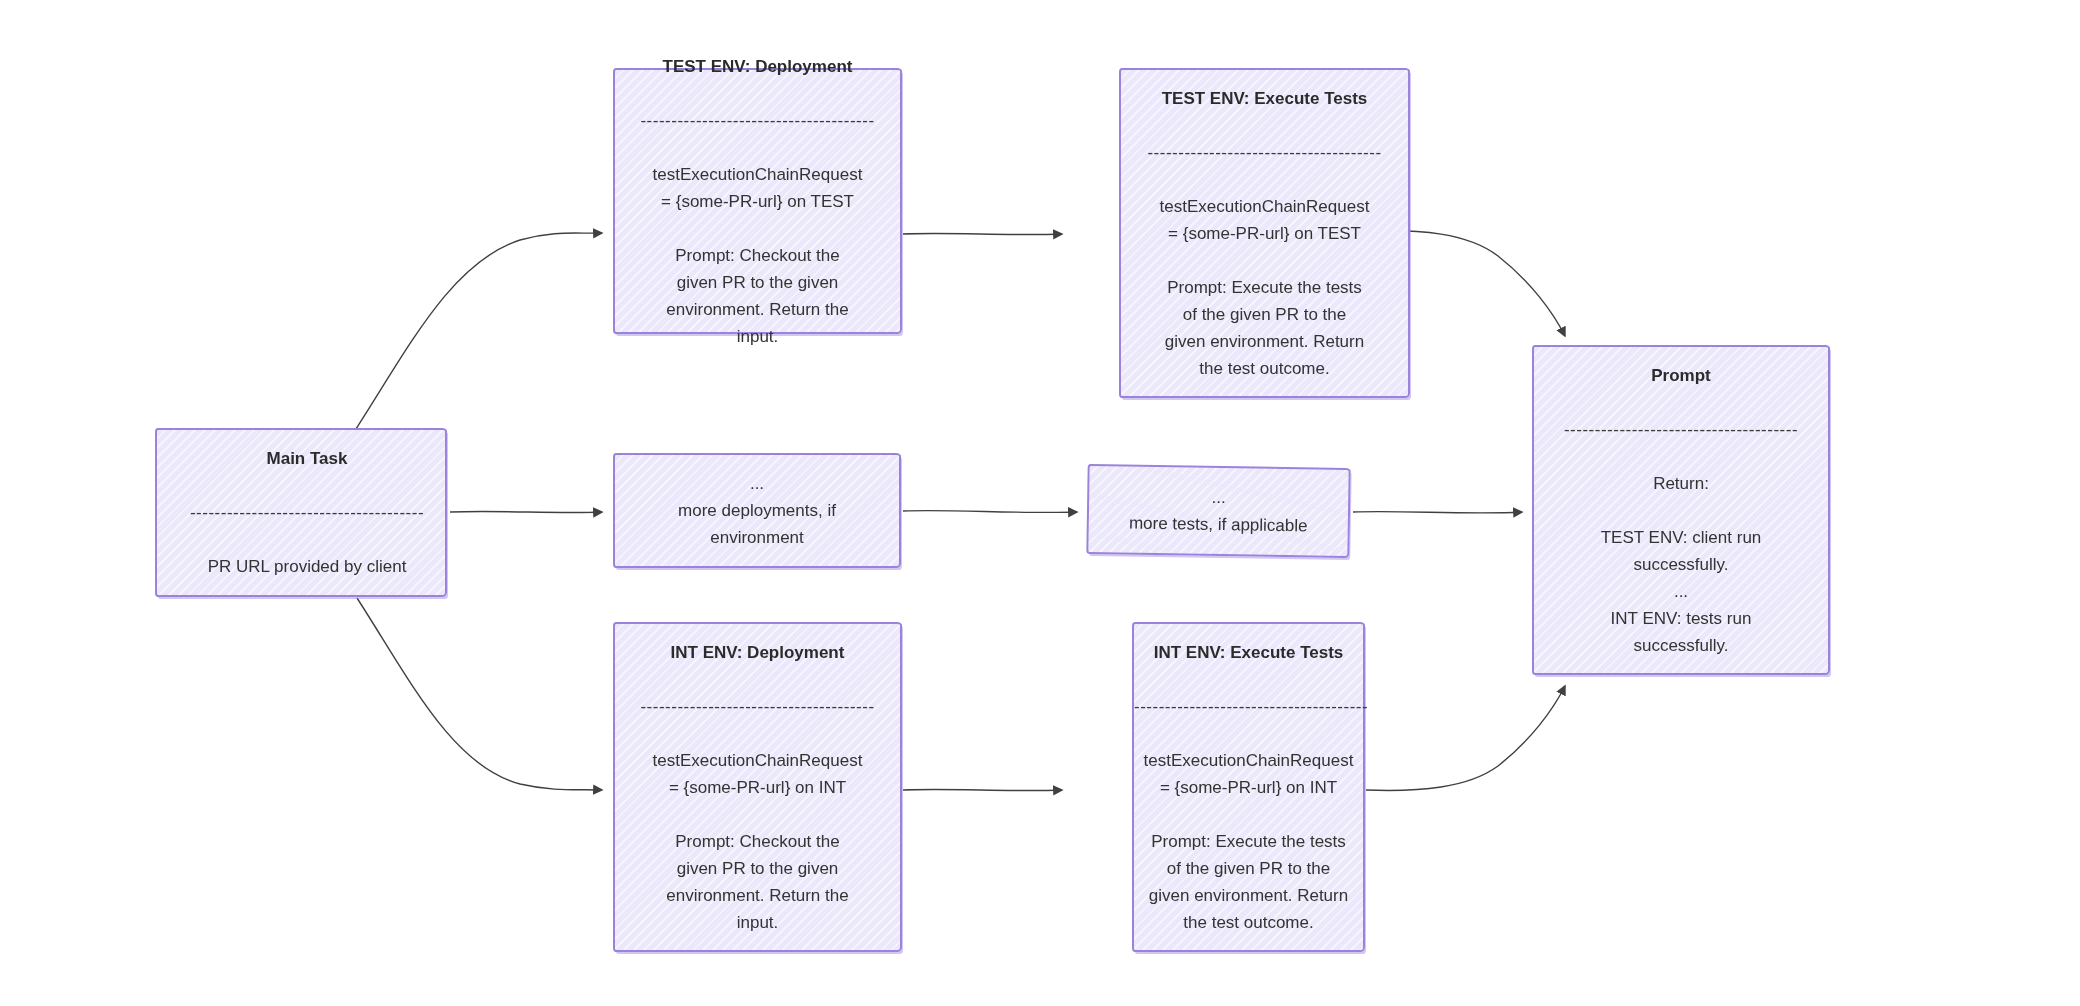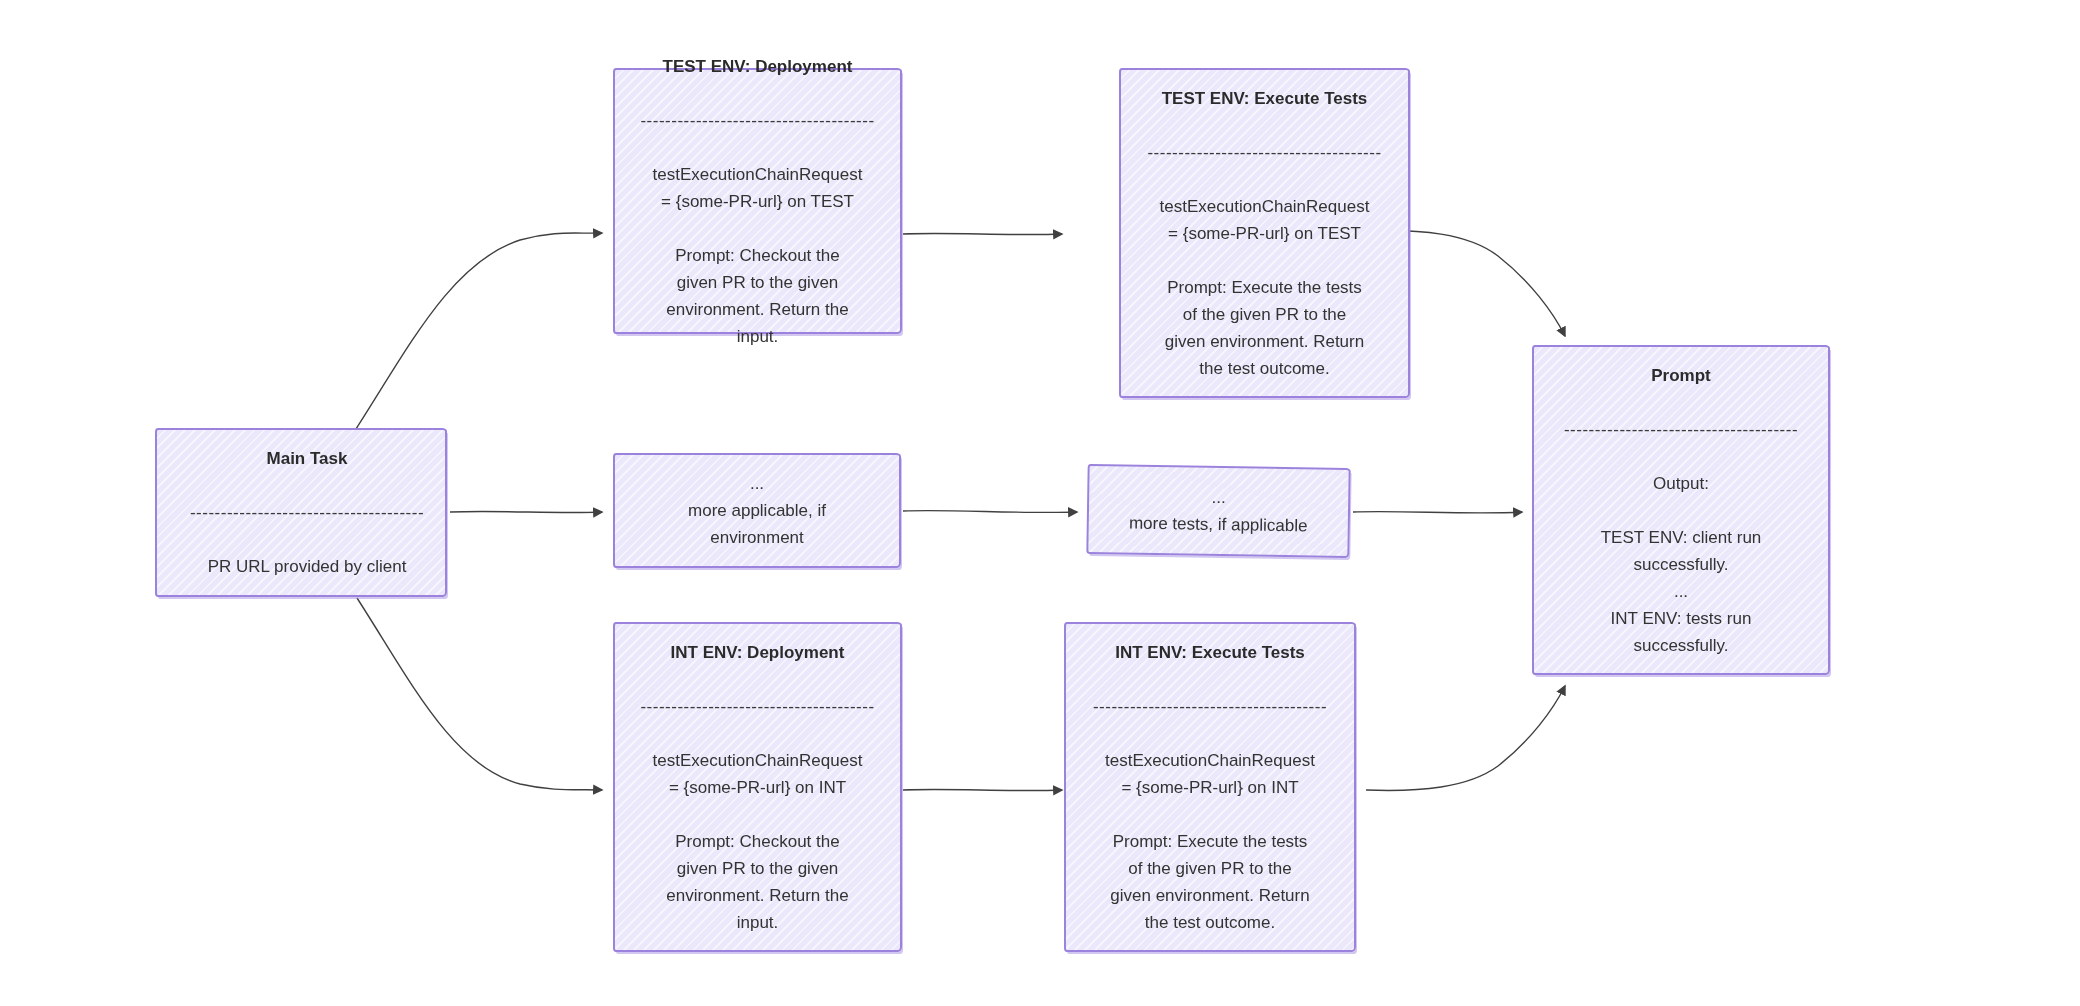--- a/index.html
+++ b/index.html
@@ -166,7 +166,7 @@
         <div class="line">&nbsp;</div>
         <div class="line divider">--------------------------------------</div>
         <div class="line">&nbsp;</div>
-        <div class="line">Output:</div>
+        <div class="line">Return:</div>
         <div class="line">&nbsp;</div>
         <div class="line">TEST ENV: client run</div>
         <div class="line">successfully.</div>

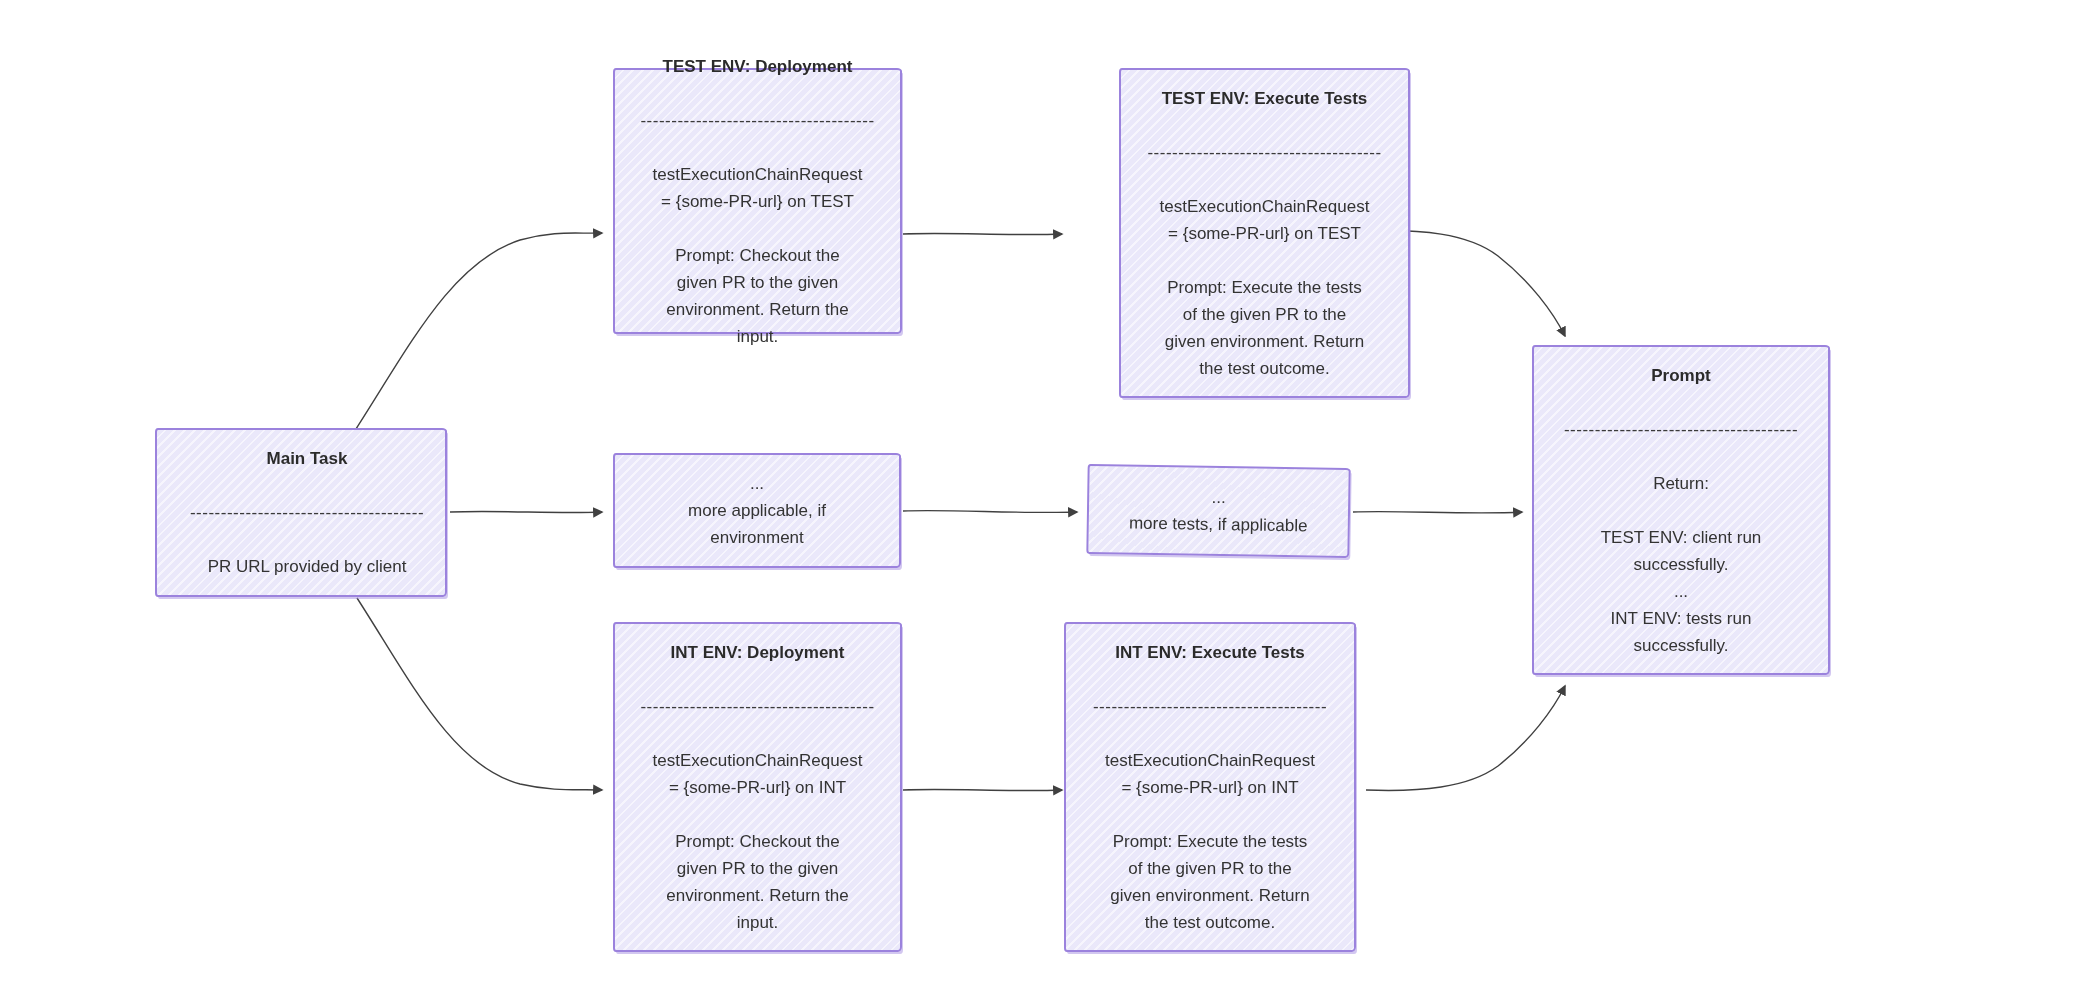--- a/index.html
+++ b/index.html
@@ -116,7 +116,7 @@
   <div class="node" style="left:613px; top:453px; width:288px; height:115px;">
     <div class="lines">
         <div class="line">...</div>
-        <div class="line">more applicable, if</div>
+        <div class="line">more deployments, if</div>
         <div class="line">environment</div>
       </div>
   </div>

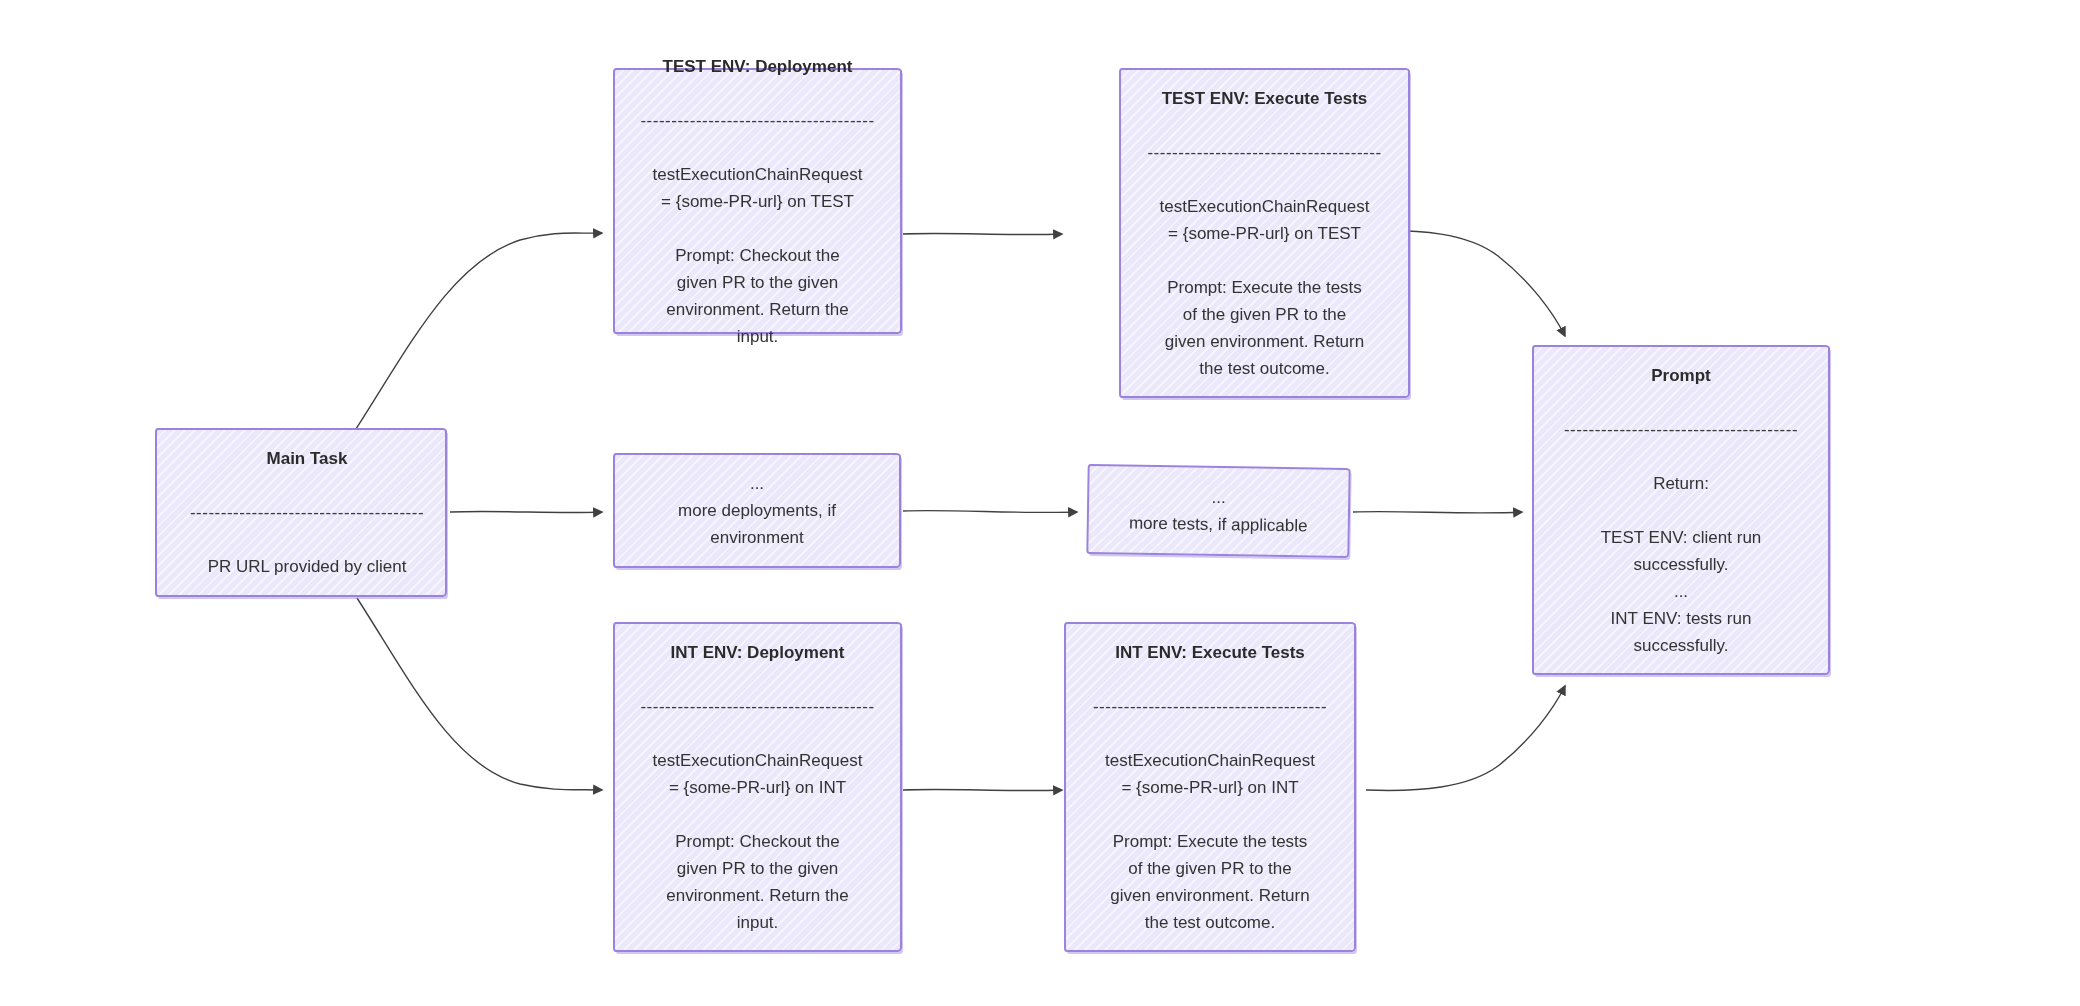--- a/index.html
+++ b/index.html
@@ -144,7 +144,7 @@
       </div>
   </div>
 
-  <div class="node" style="left:1064px; top:622px; width:292px; height:330px;">
+  <div class="node" style="left:1132px; top:622px; width:233px; height:330px;">
     <div class="lines">
         <div class="line bold">INT ENV: Execute Tests</div>
         <div class="line">&nbsp;</div>

